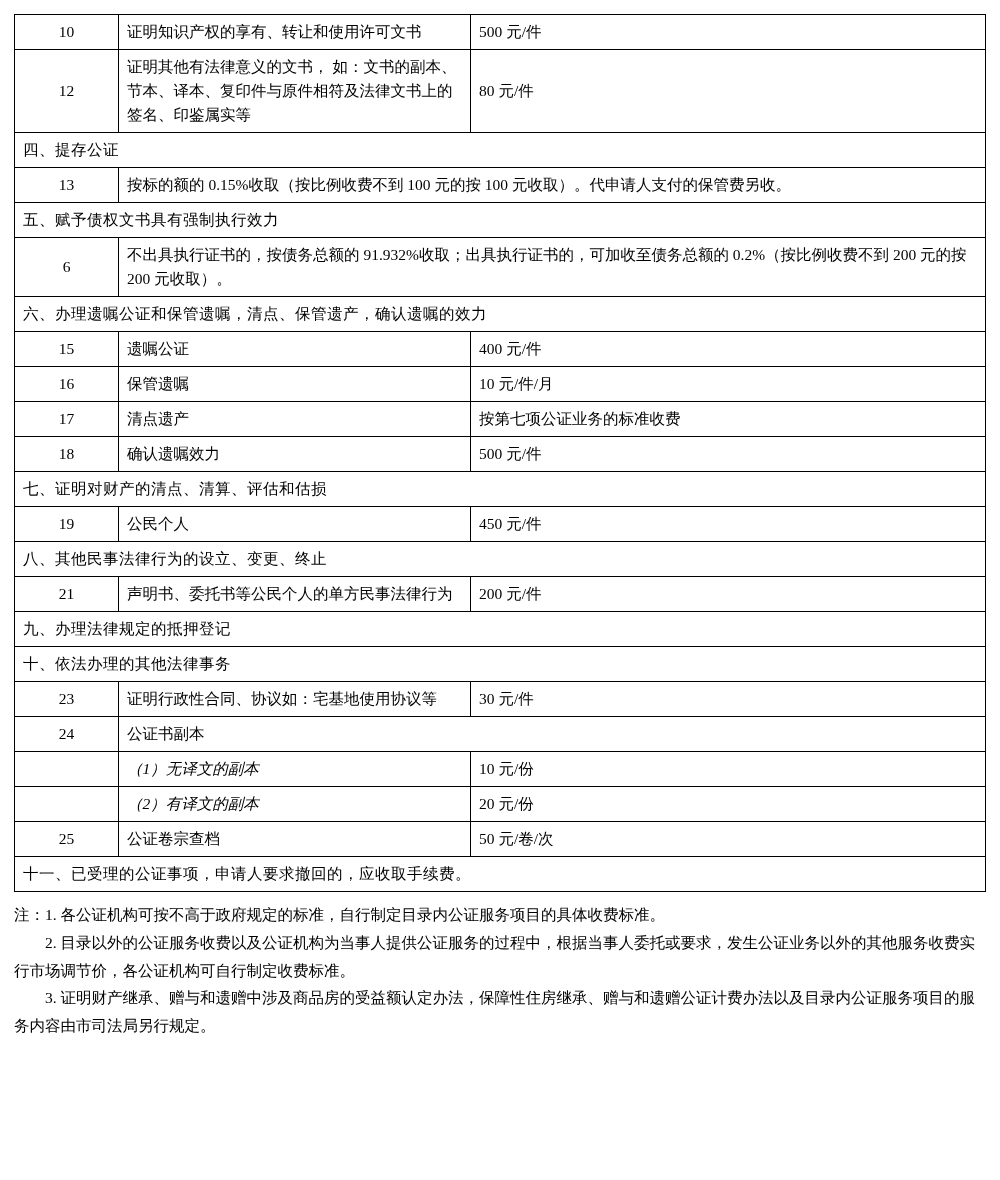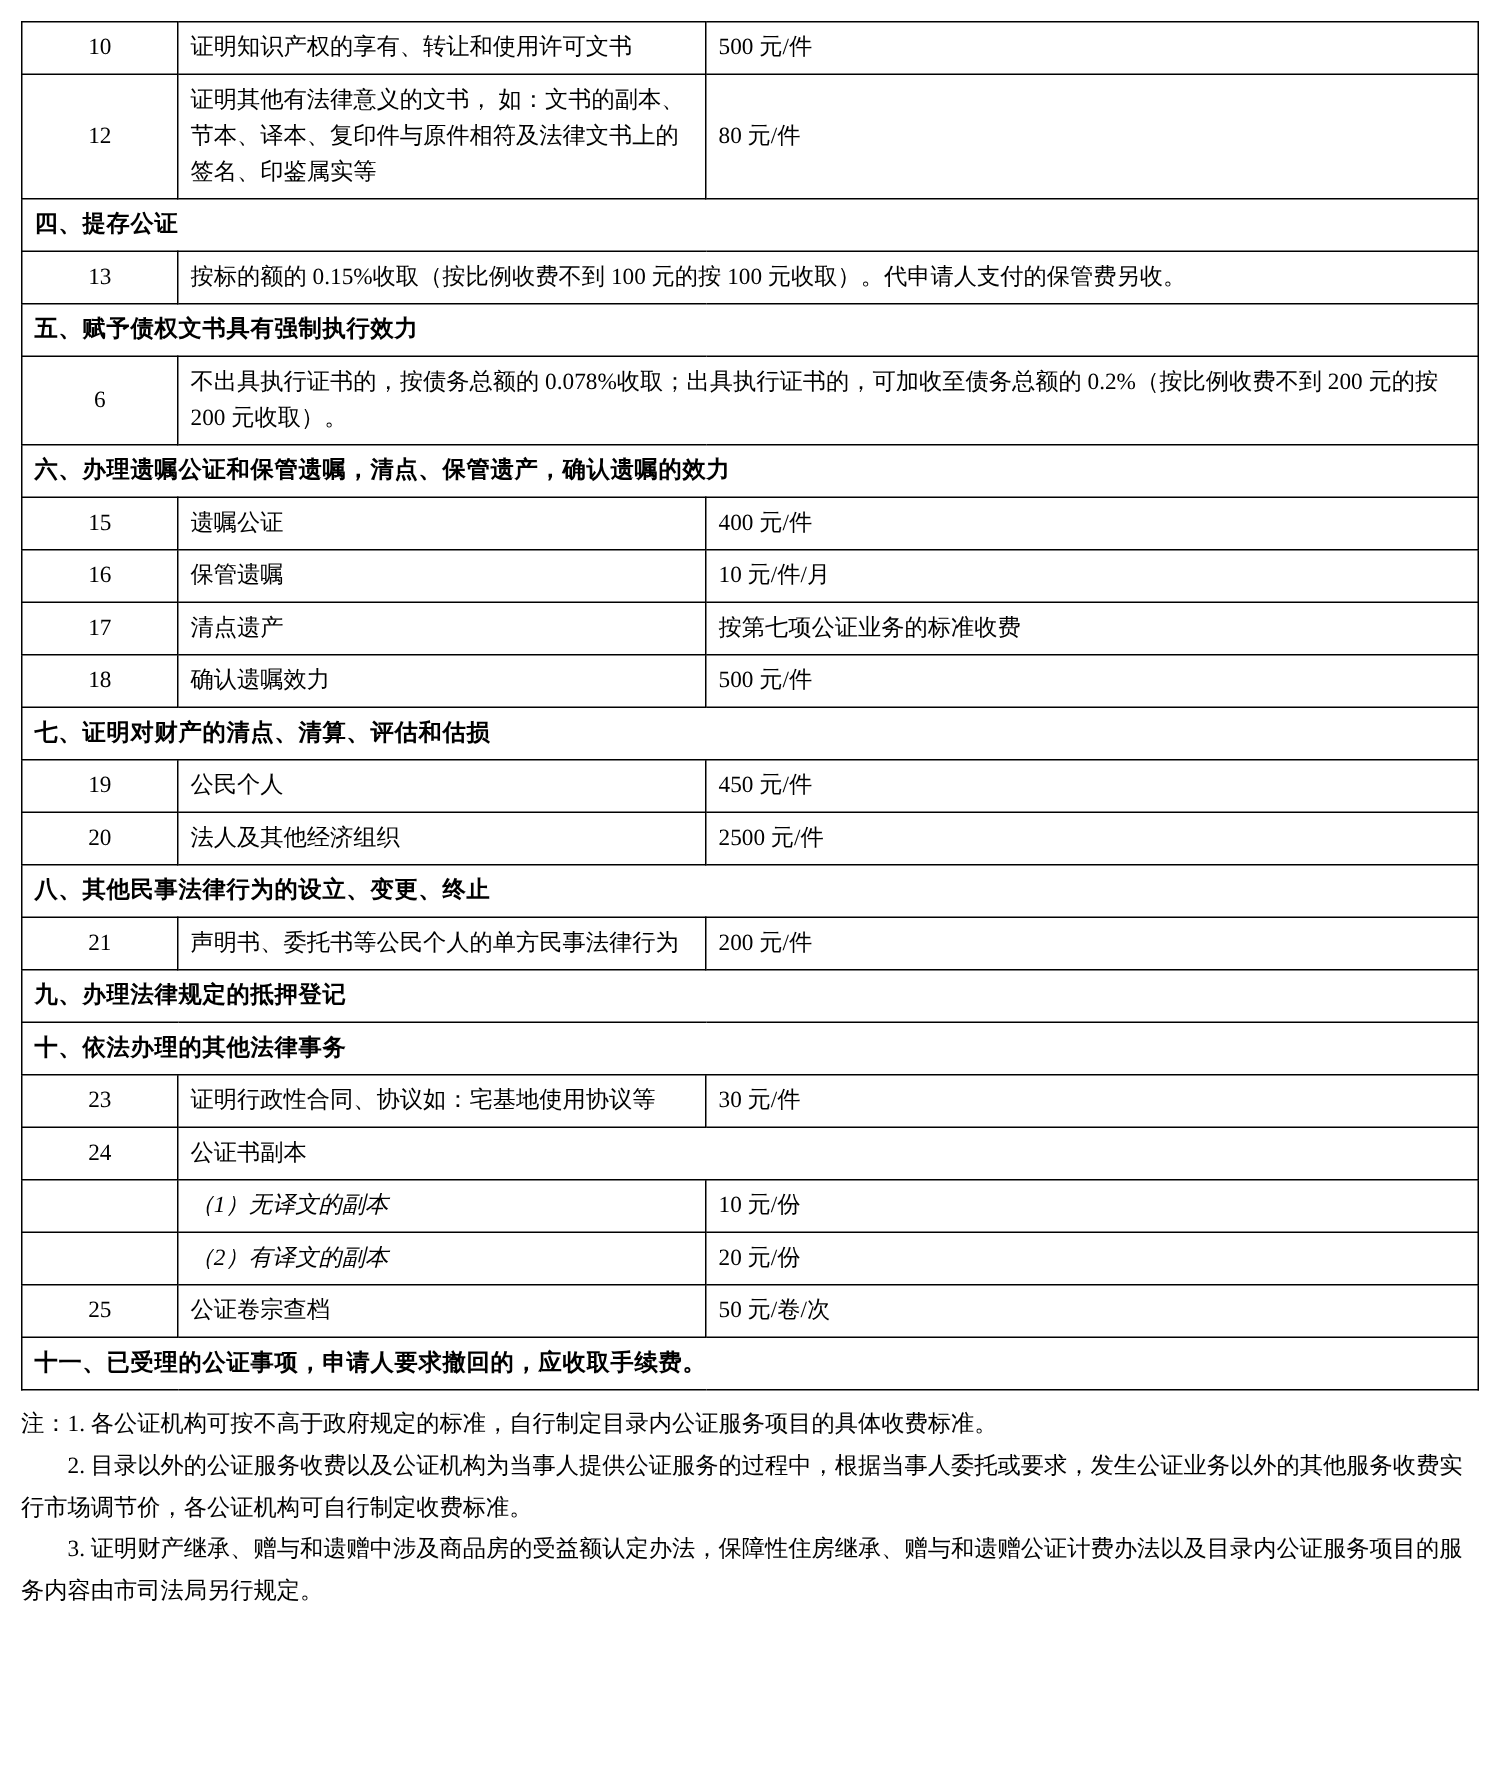--- a/index.html
+++ b/index.html
@@ -45,7 +45,7 @@
     width: auto;
   }
   td.section {
-    font-weight: bold;
+    font-weight: normal;
     letter-spacing: 0.5px;
     margin-left: 36px;
   }

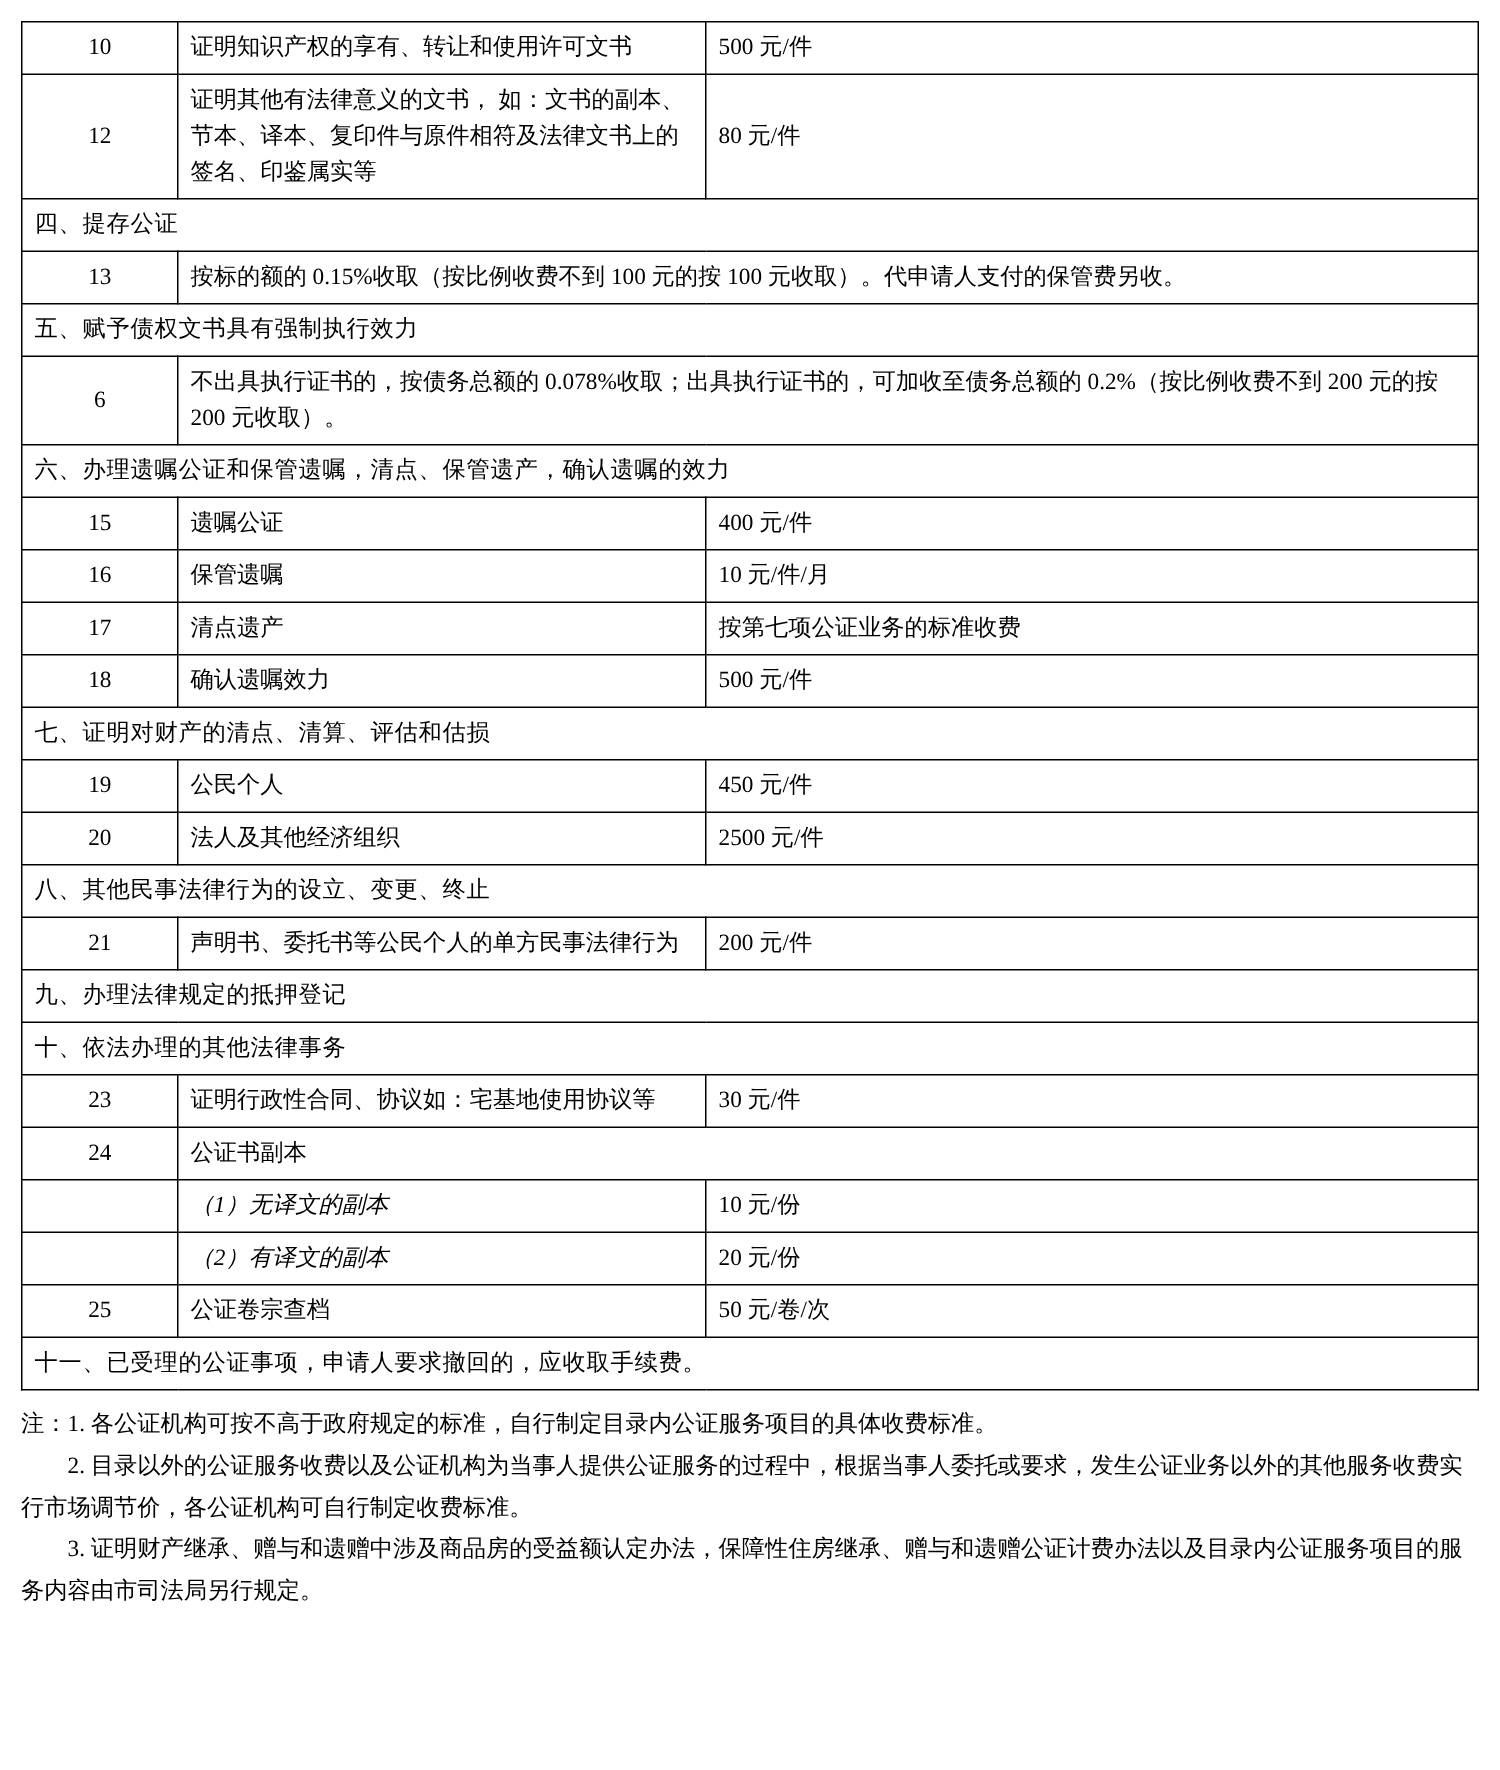--- a/index.html
+++ b/index.html
@@ -111,7 +111,7 @@
 
       <tr>
         <td class="col-no">6</td>
-        <td class="wide" colspan="2">不出具执行证书的，按债务总额的 0.078%收取；出具执行证书的，可加收至债务总额的 0.2%（按比例收费不到 200 元的按 200 元收取）。</td>
+        <td class="wide" colspan="2">不出具执行证书的，按债务总额的 91.932%收取；出具执行证书的，可加收至债务总额的 0.2%（按比例收费不到 200 元的按 200 元收取）。</td>
       </tr>
 
       <tr>

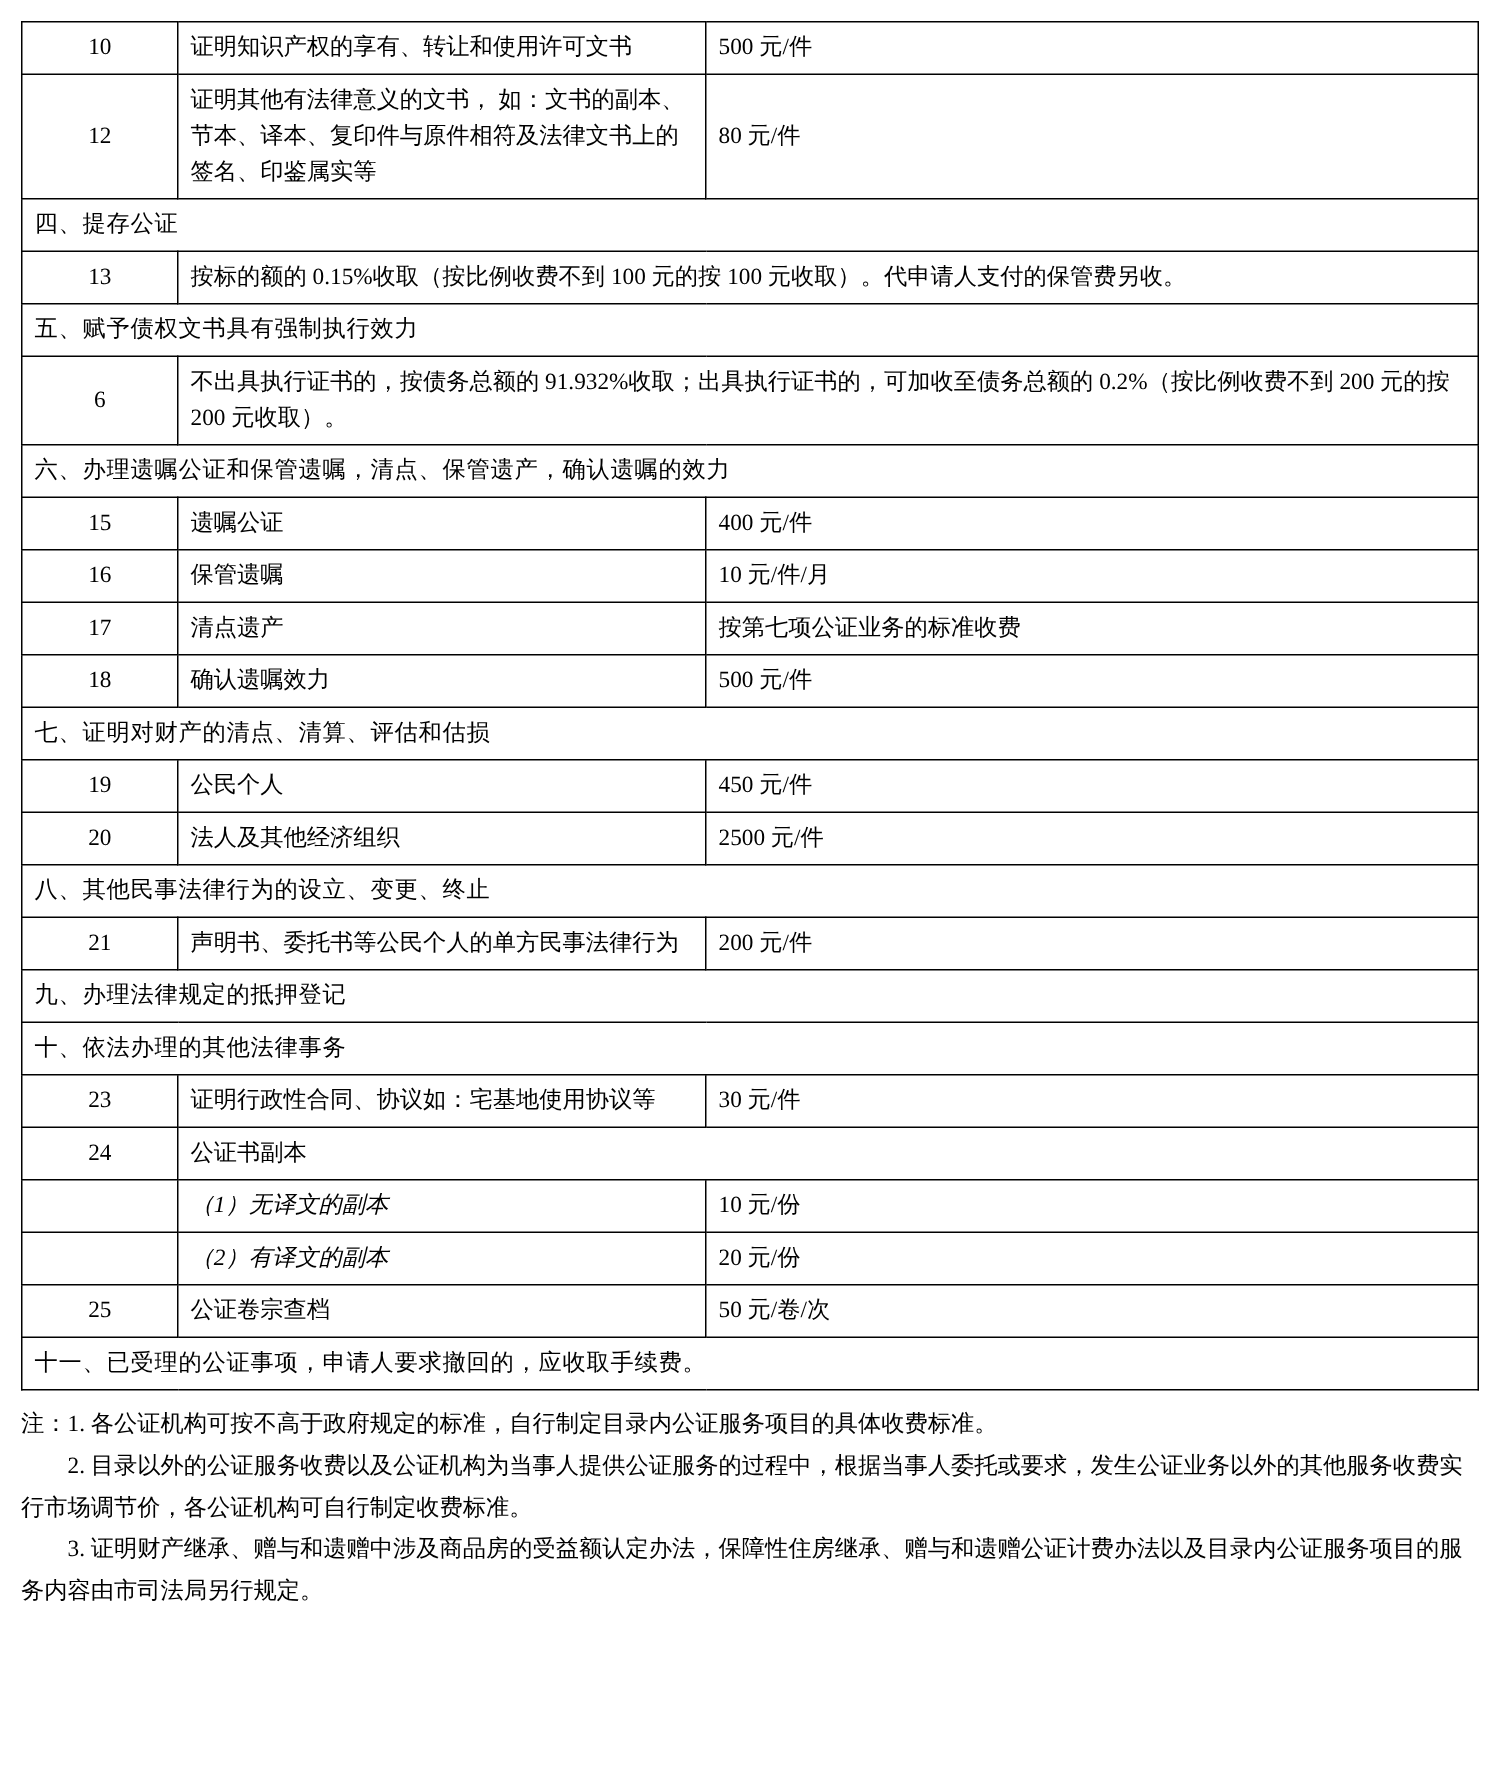--- a/index.html
+++ b/index.html
@@ -152,11 +152,6 @@
         <td class="col-fee">450 元/件</td>
       </tr>
 
-      <tr>
-        <td class="col-no">20</td>
-        <td class="col-item">法人及其他经济组织</td>
-        <td class="col-fee">2500 元/件</td>
-      </tr>
 
       <tr>
         <td class="section" colspan="3">八、其他民事法律行为的设立、变更、终止</td>

